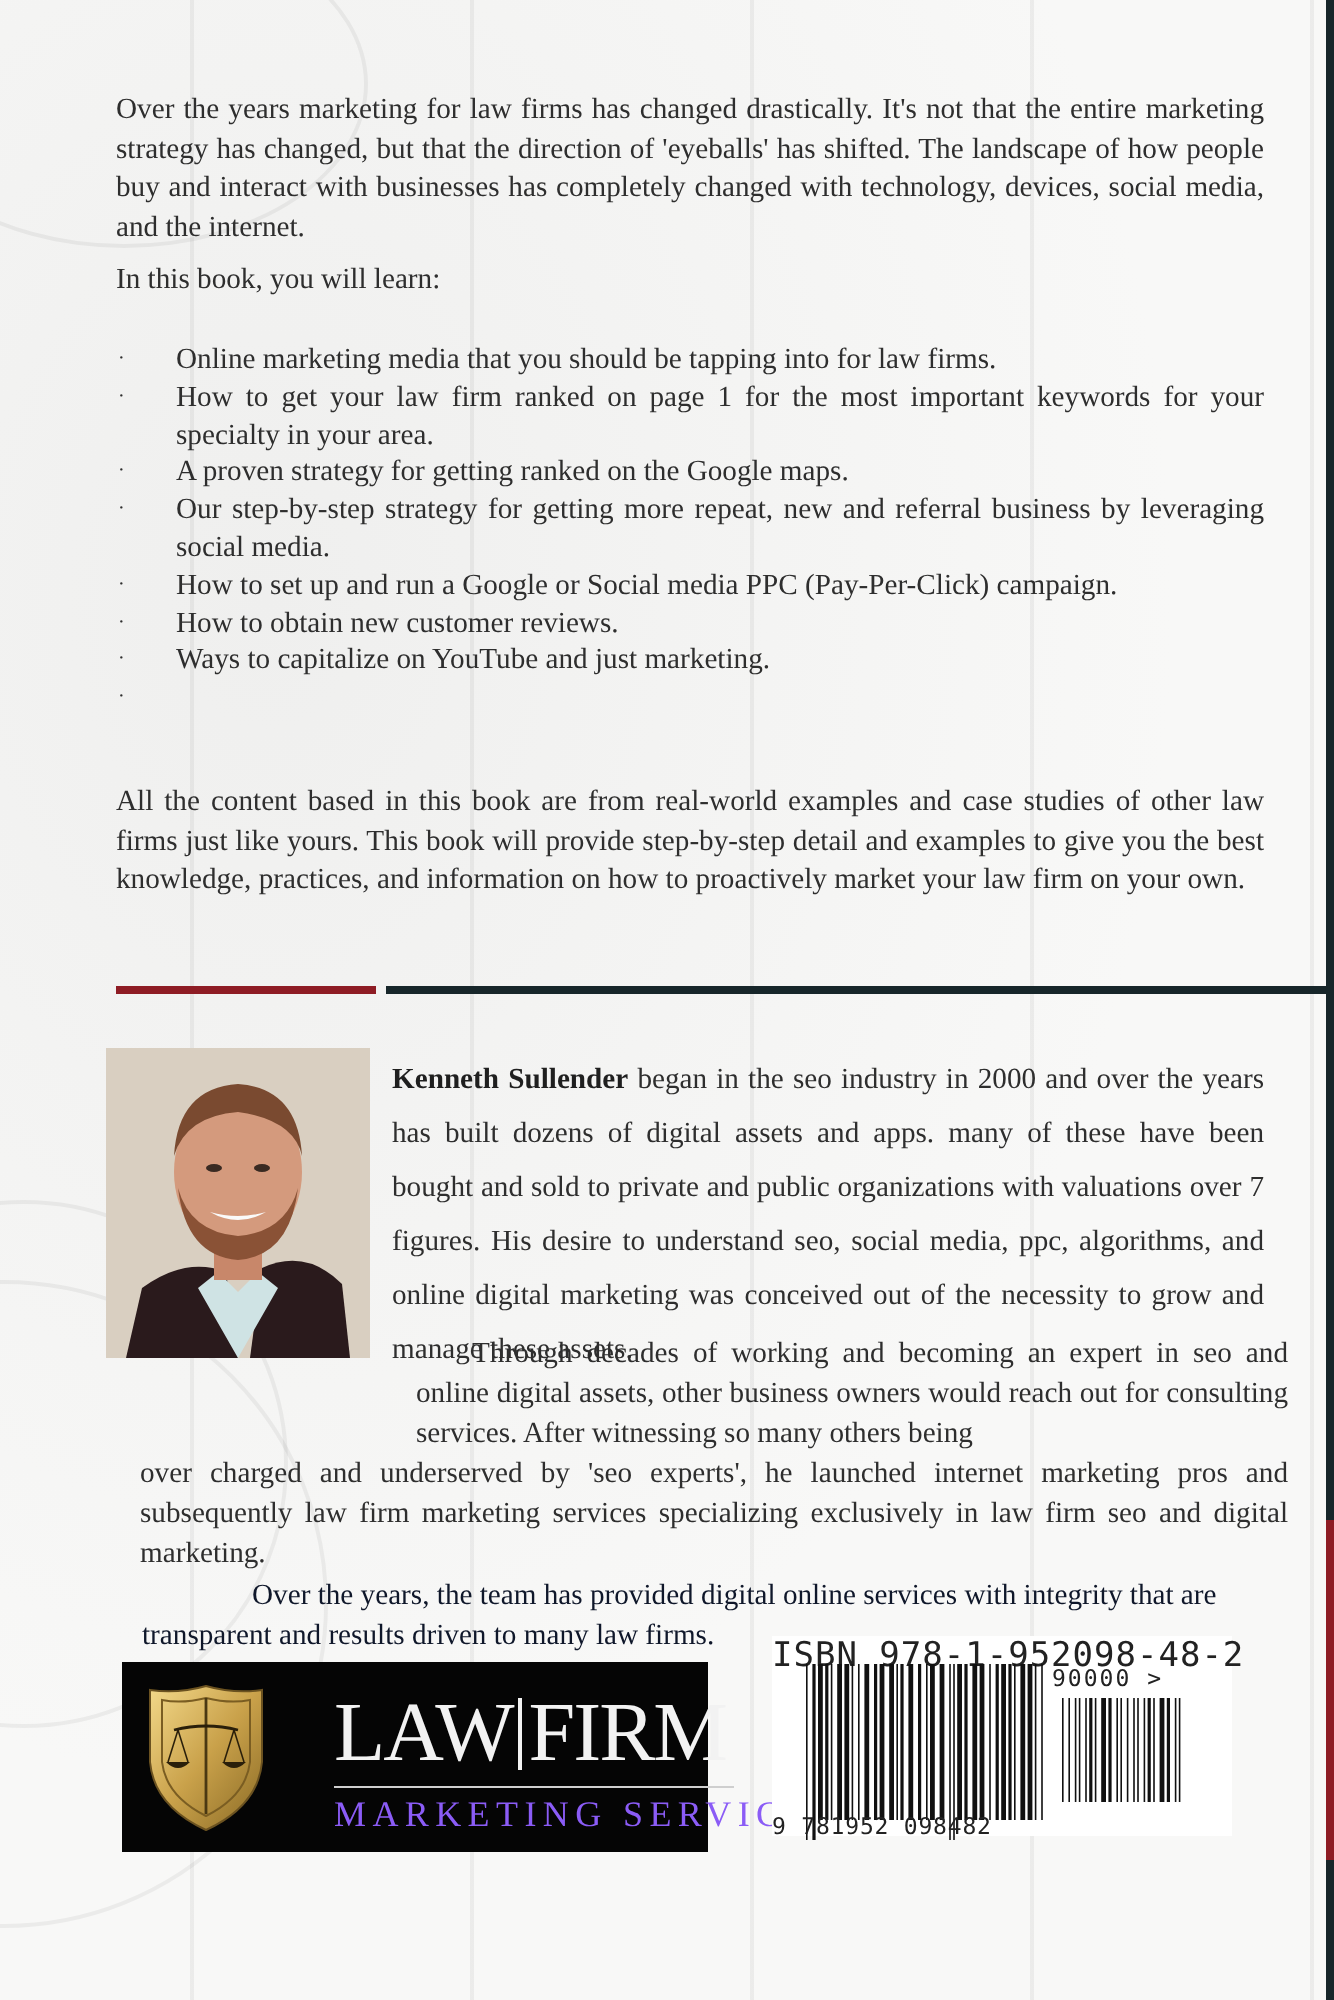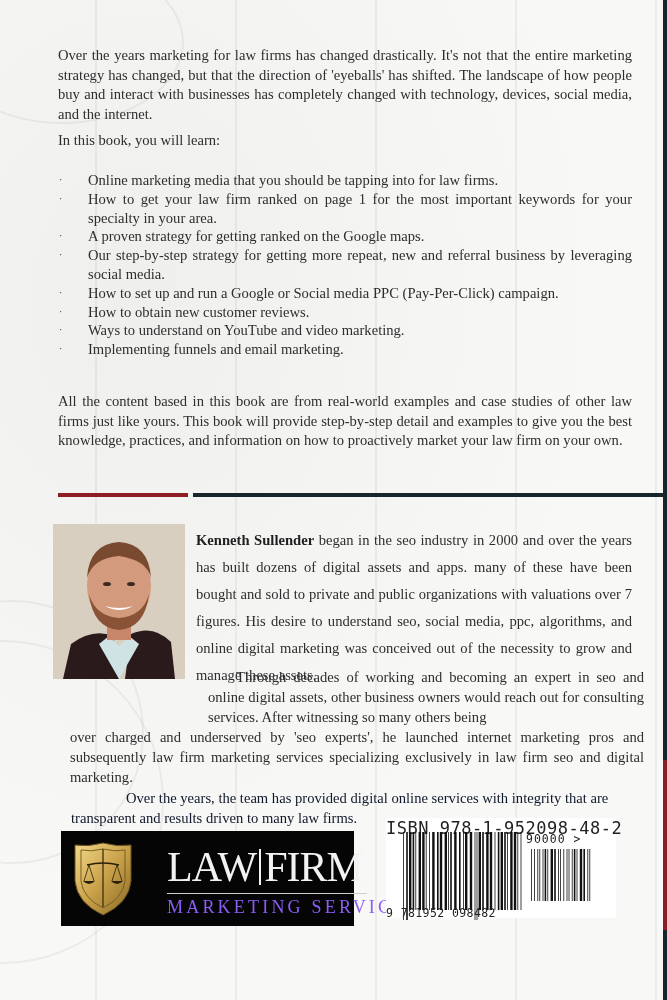--- a/index.html
+++ b/index.html
@@ -128,7 +128,7 @@
     <li><span class="bullet">·</span><span>Our step-by-step strategy for getting more repeat, new and referral business by leveraging social media.</span></li>
     <li><span class="bullet">·</span><span>How to set up and run a Google or Social media PPC (Pay-Per-Click) campaign.</span></li>
     <li><span class="bullet">·</span><span>How to obtain new customer reviews.</span></li>
-    <li><span class="bullet">·</span><span>Ways to understand on YouTube and video marketing.</span></li>
+    <li><span class="bullet">·</span><span>Ways to capitalize on YouTube and just marketing.</span></li>
     <li><span class="bullet">·</span><span>Implementing funnels and email marketing.</span></li>
   </ul>
 

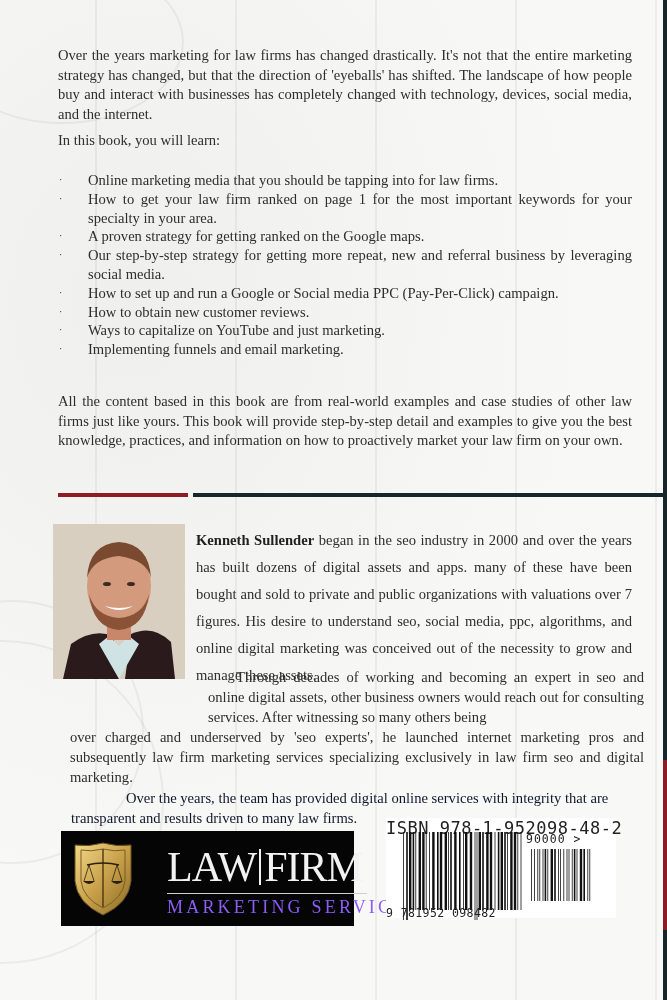--- a/index.html
+++ b/index.html
@@ -129,7 +129,7 @@
     <li><span class="bullet">·</span><span>How to set up and run a Google or Social media PPC (Pay-Per-Click) campaign.</span></li>
     <li><span class="bullet">·</span><span>How to obtain new customer reviews.</span></li>
     <li><span class="bullet">·</span><span>Ways to capitalize on YouTube and just marketing.</span></li>
-    <li><span class="bullet">·</span><span>Implementing funnels and email marketing.</span></li>
+    <li><span class="bullet">·</span></li>
   </ul>
 
   <p class="p summary">All the content based in this book are from real-world examples and case studies of other law firms just like yours. This book will provide step-by-step detail and examples to give you the best knowledge, practices, and information on how to proactively market your law firm on your own.</p>

